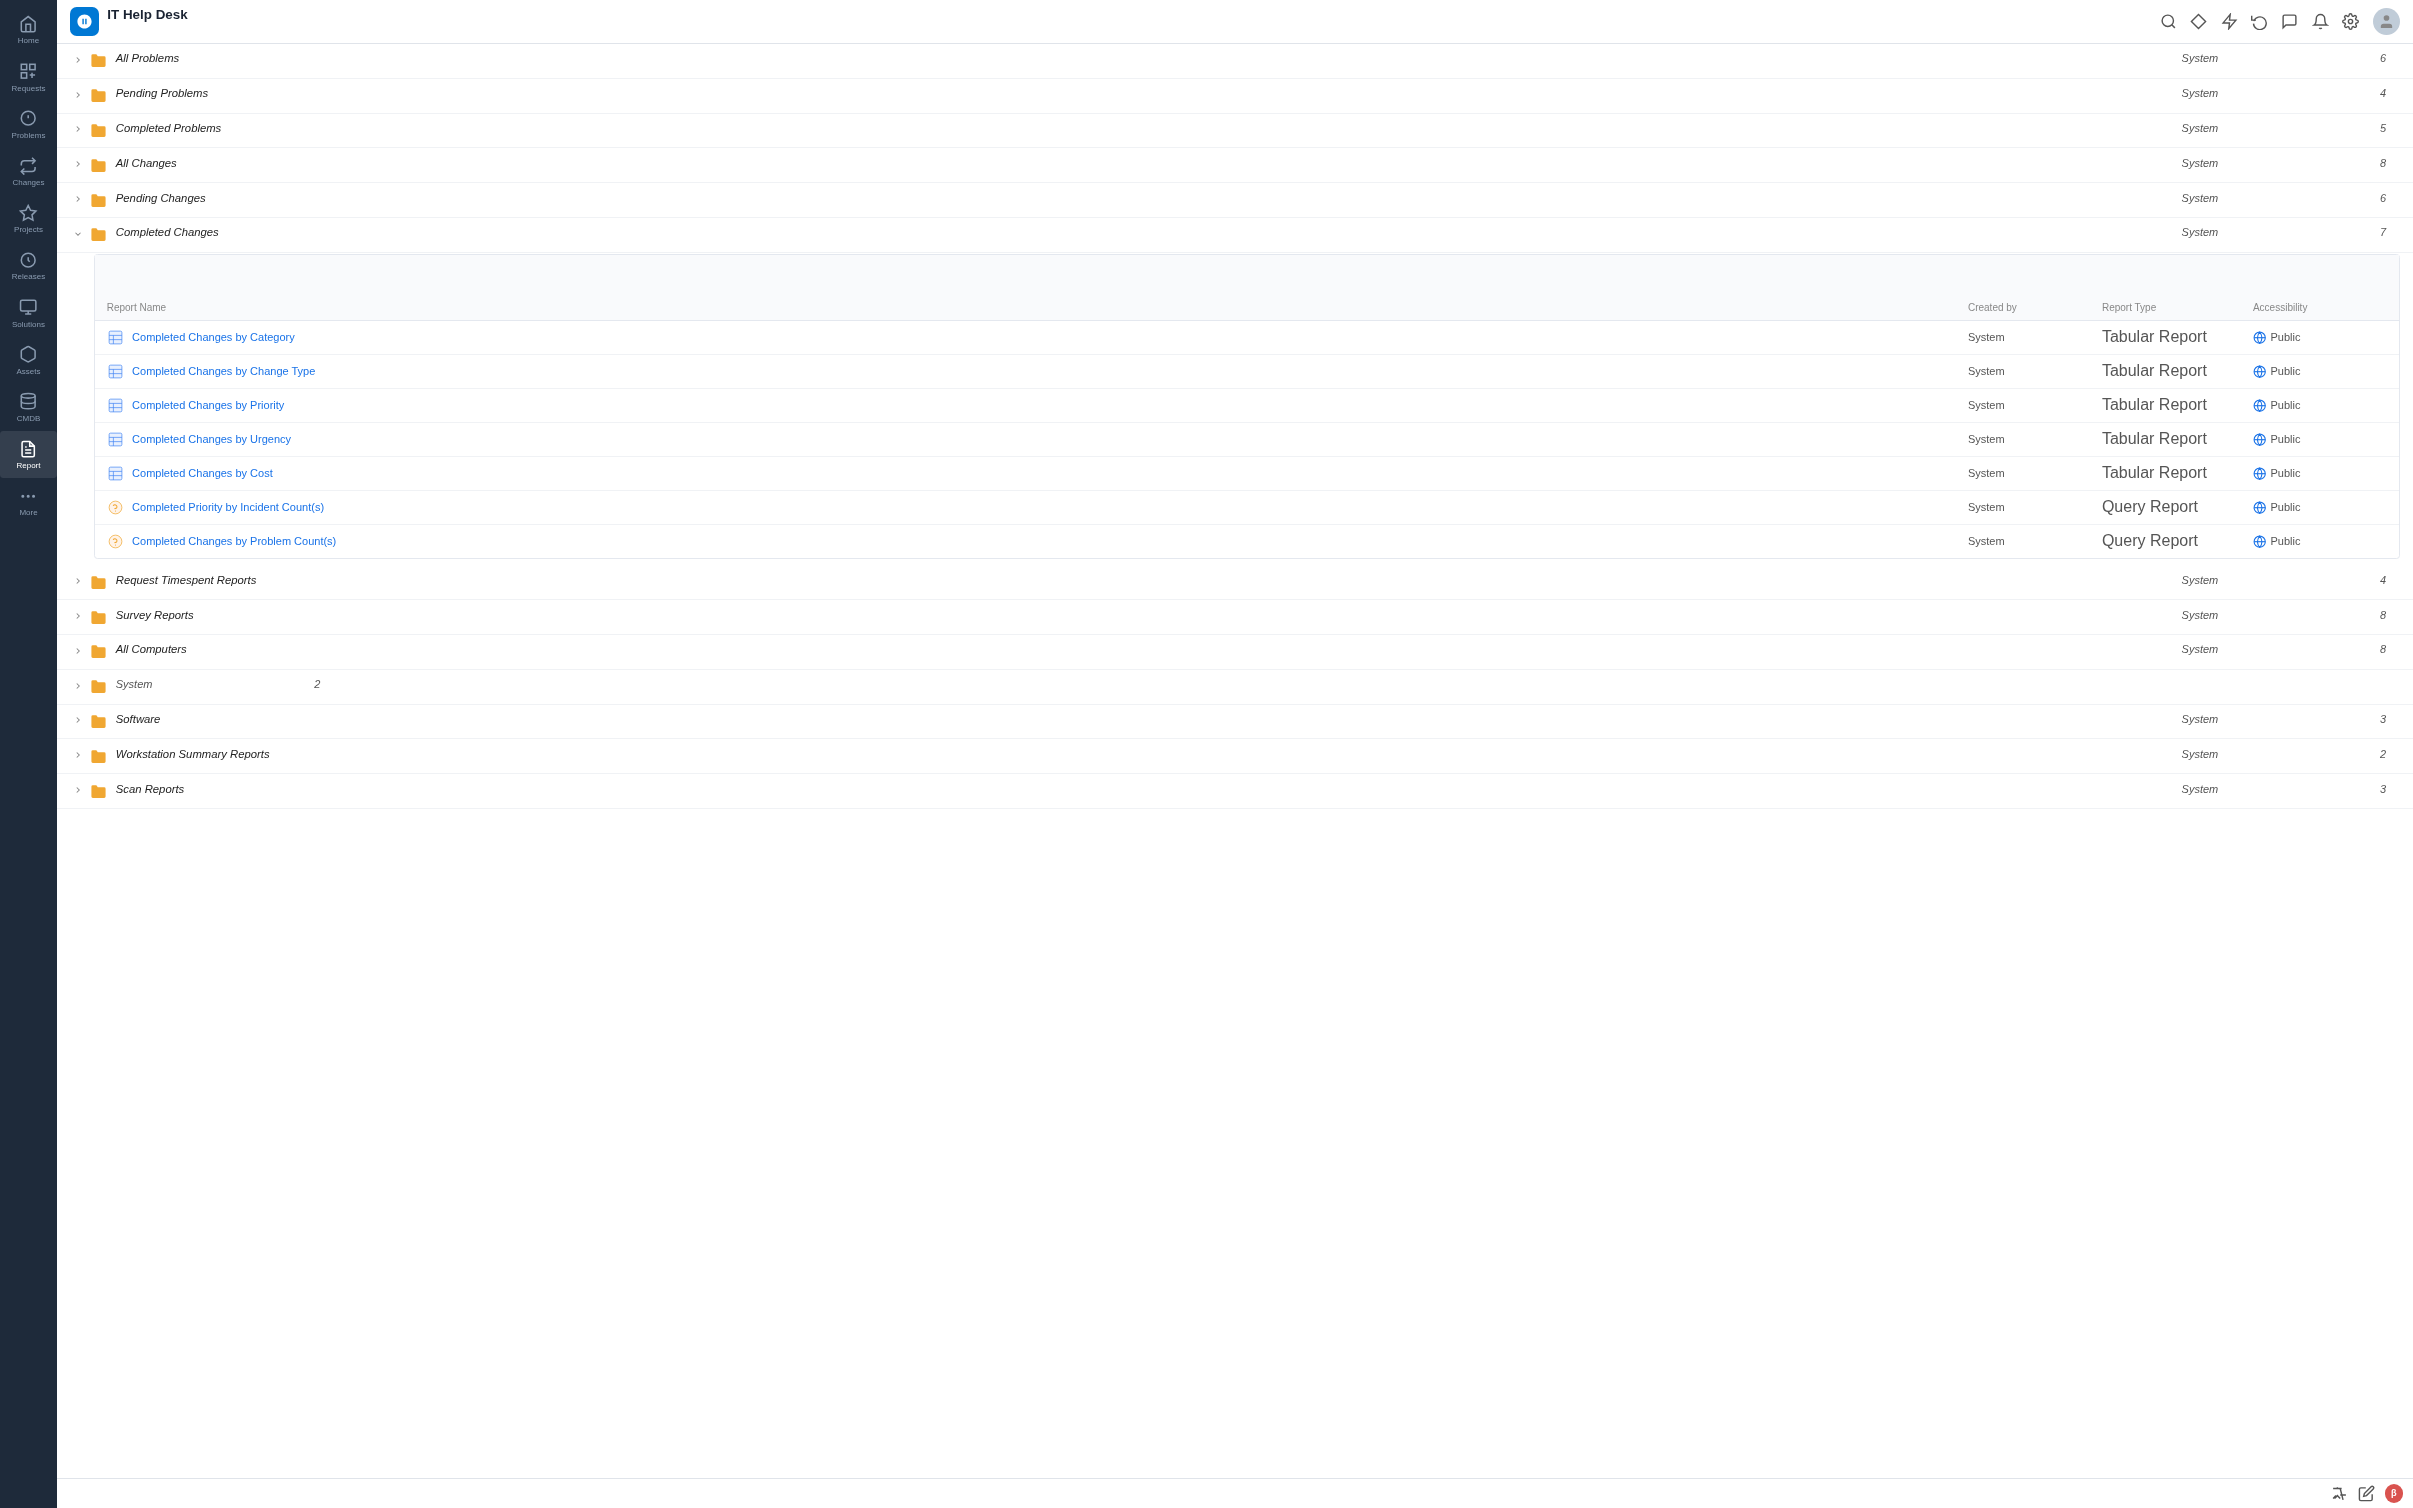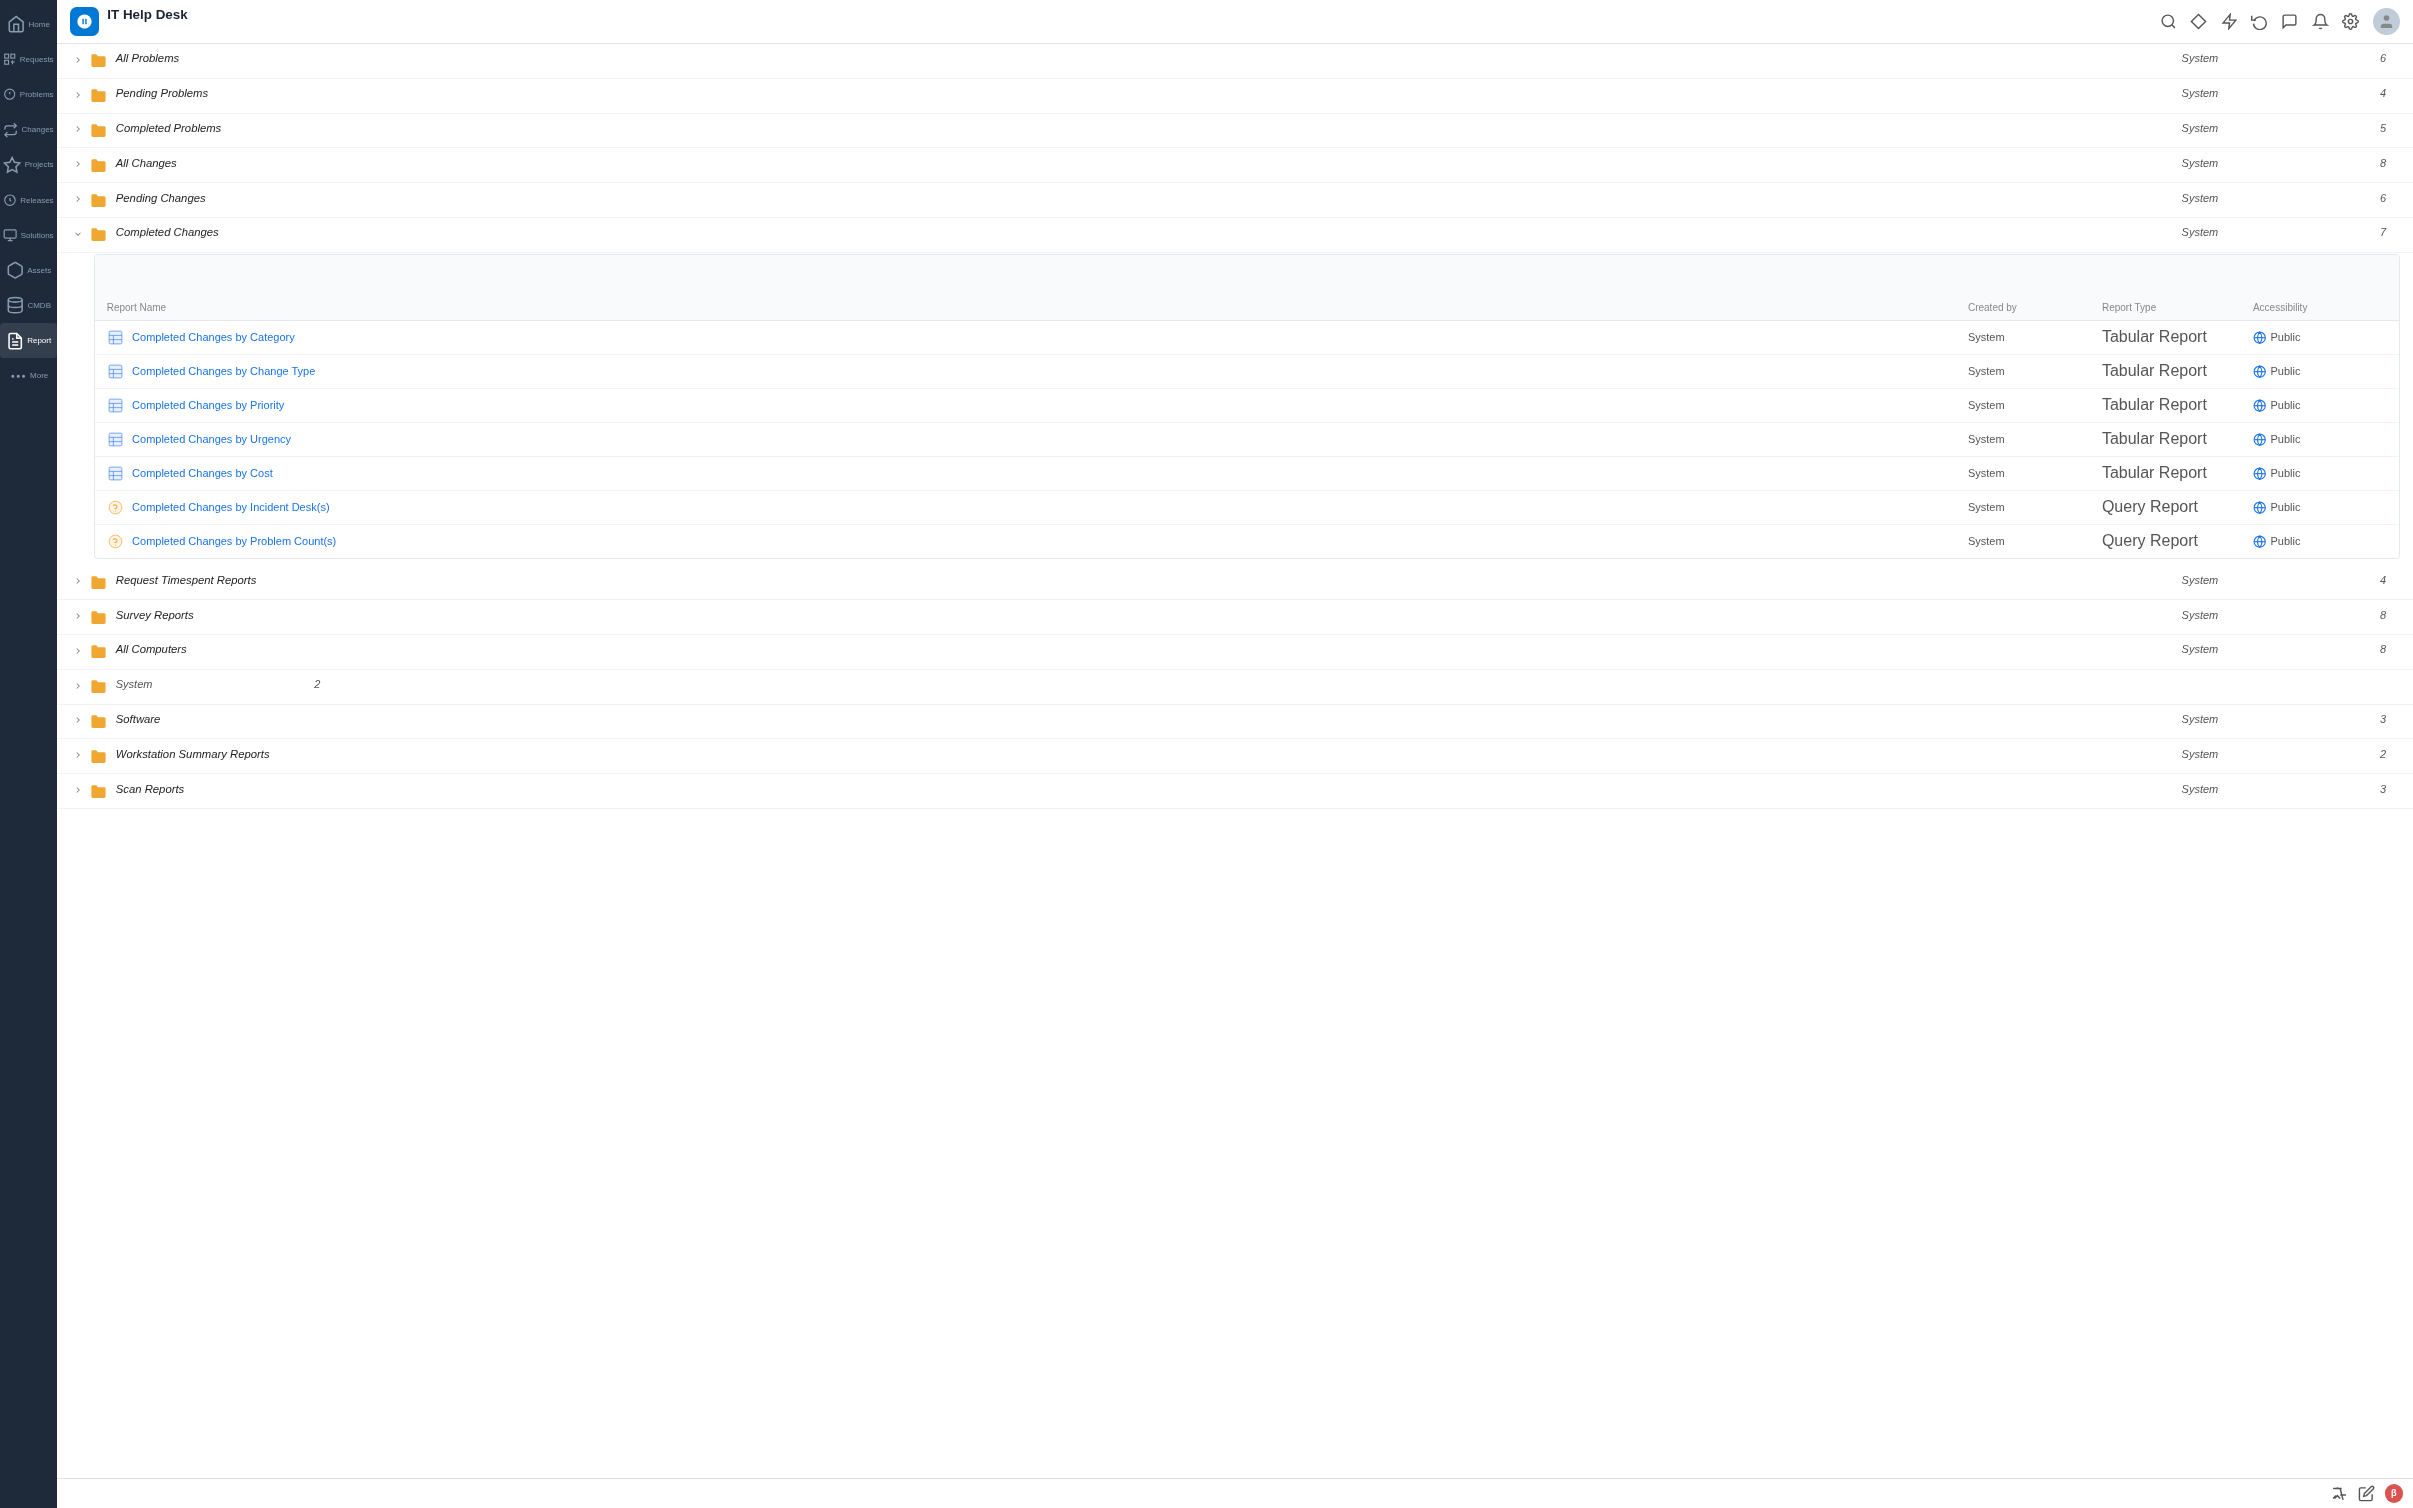--- a/index.html
+++ b/index.html
@@ -19,7 +19,7 @@
     }
     .sidebar-item {
       display: flex;
-      flex-direction: row;
+      flex-direction: column;
       align-items: center;
       justify-content: center;
       width: 100%;

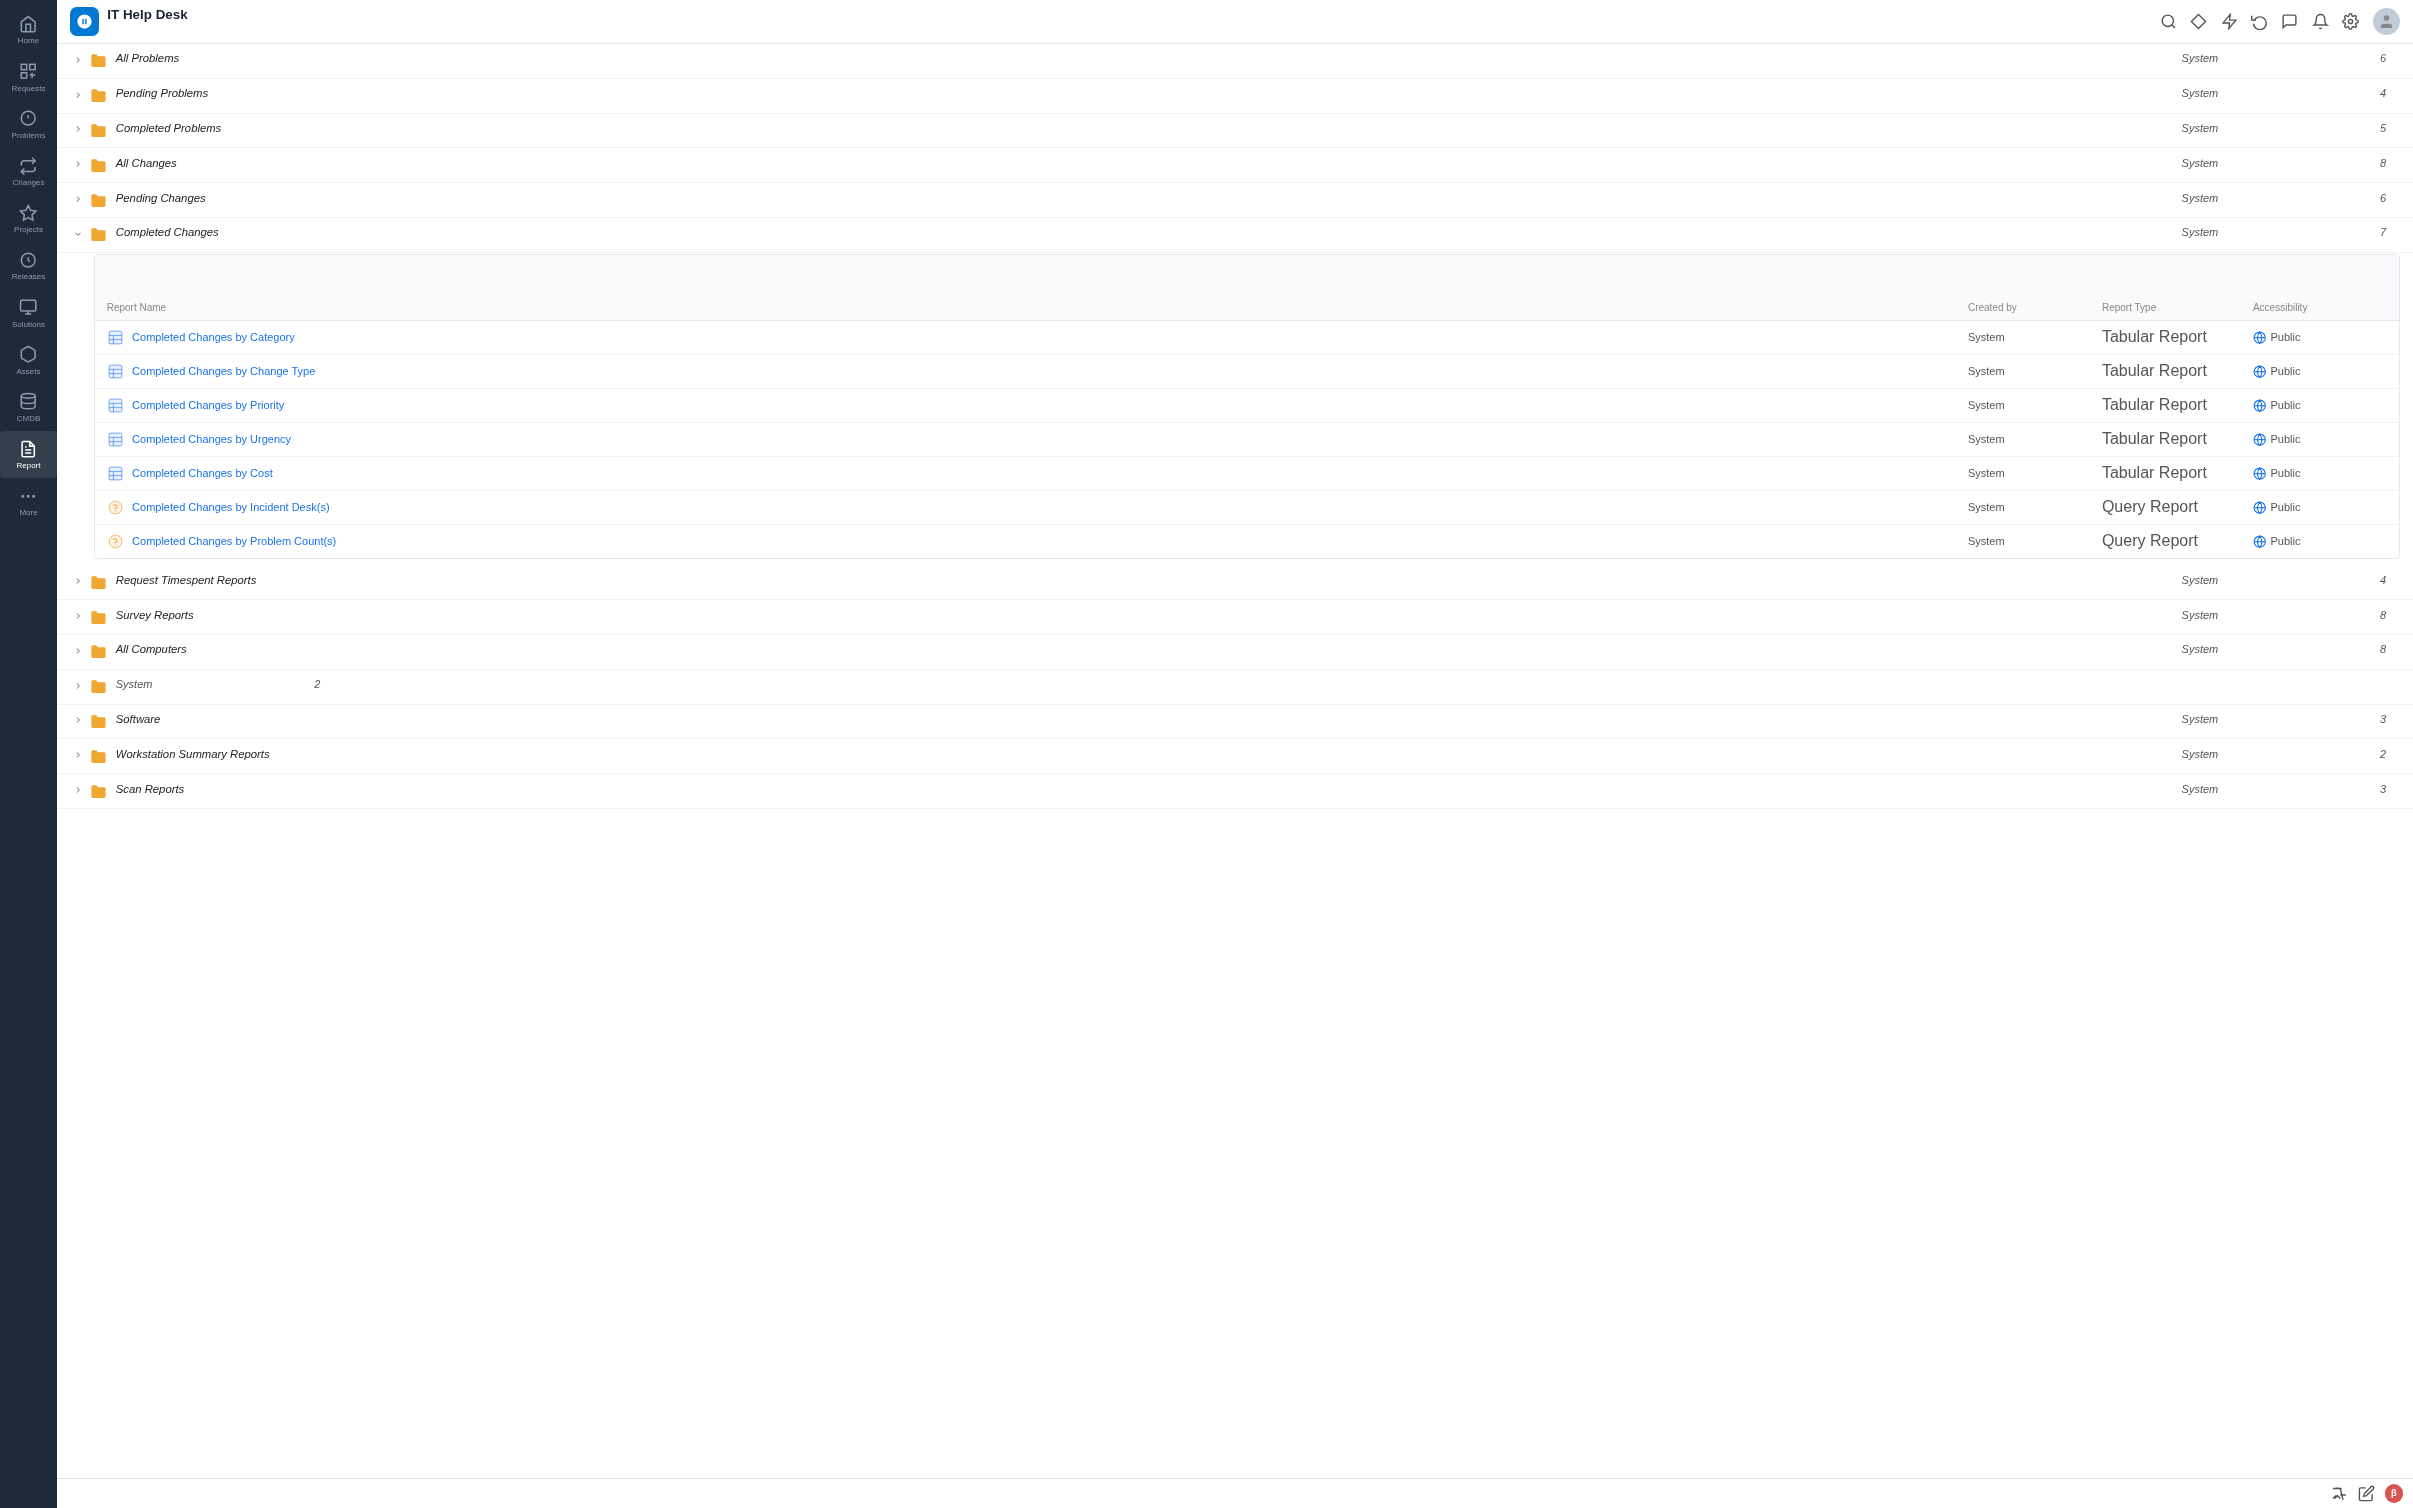--- a/index.html
+++ b/index.html
@@ -515,7 +515,7 @@
             <path d="M9 9a3 3 0 015.12 2.12c0 2-3 2.5-3 2.5" stroke="#f0a732" stroke-width="1.5" stroke-linecap="round"></path>
             <circle cx="12" cy="17" r="0.8" fill="#f0a732"></circle>
           </svg>
-        <span class="col-name">Completed Changes by Incident Desk(s)</span>
+        <span class="col-name">Completed Priority by Incident Count(s)</span>
         <span class="col-created">System</span>
         <span class="col-type">Query Report</span>
         <span class="col-access">

